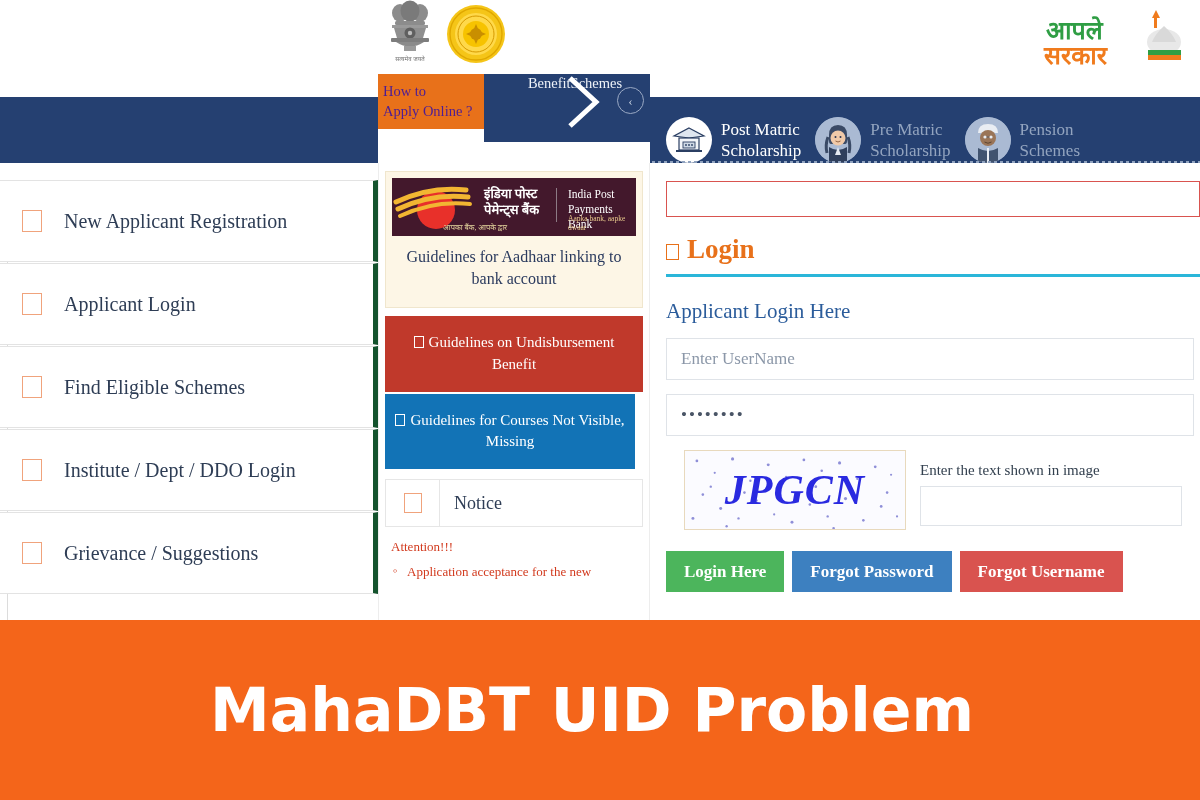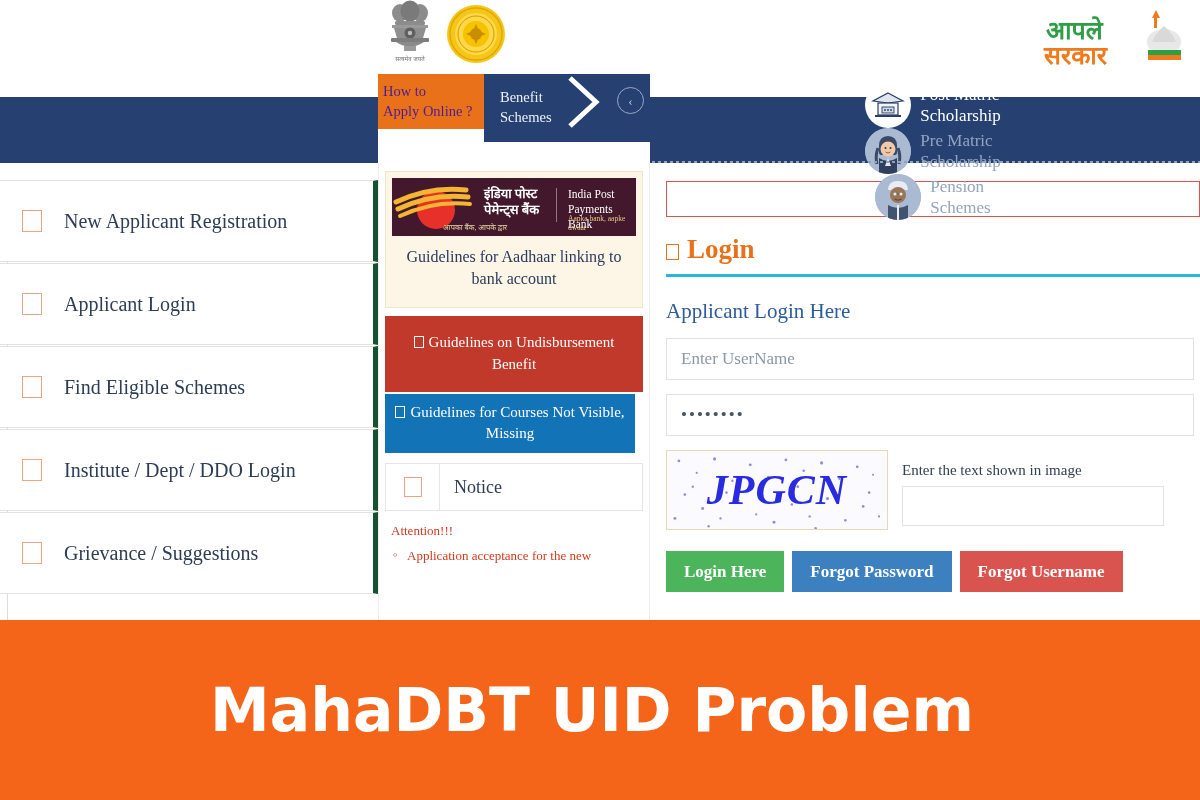--- a/index.html
+++ b/index.html
@@ -39,7 +39,7 @@
   }
   .tab-navy {
     position:relative; width: 166px; height: 68px; background: #254071; color: #eef2f8;
-    display:flex; flex-direction:column; justify-content:center;
+    display:flex; flex-direction:row; justify-content:center;
     font-size: 14.5px; line-height: 1.35; padding-left: 16px;
   }
   .chev-arrow { position:absolute; right: 46px; top: 2px; width: 42px; height: 52px; }

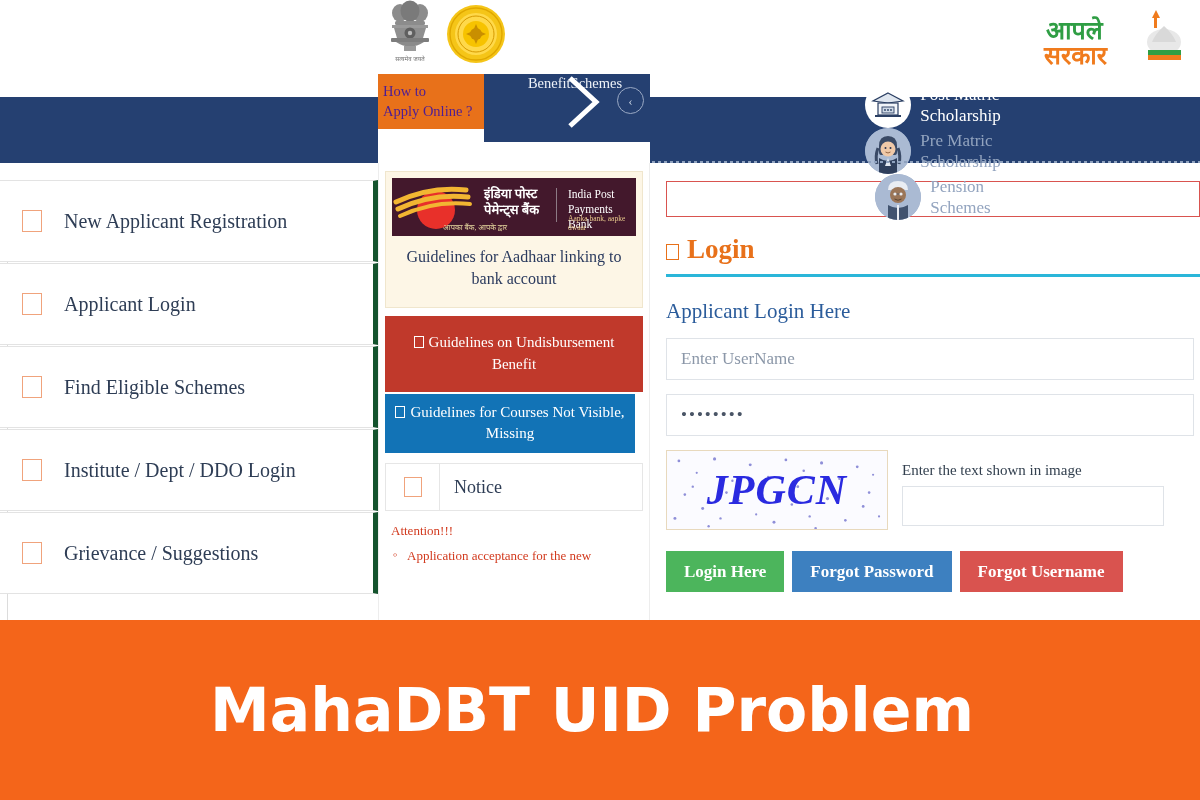--- a/index.html
+++ b/index.html
@@ -54,8 +54,8 @@
 
   
   .cats {
-    position:absolute; left: 652px; top: 82px; width: 548px; height: 54px;
-    display:flex; align-items:center; gap: 0px; z-index: 4; flex-direction: column;
+    position:absolute; left: 652px; top: 113px; width: 548px; height: 54px;
+    display:flex; align-items:center; gap: 0px; z-index: 4;
   }
   .cat { display:flex; align-items:center; gap: 9px; padding-left: 14px; }
   .cat-ico {

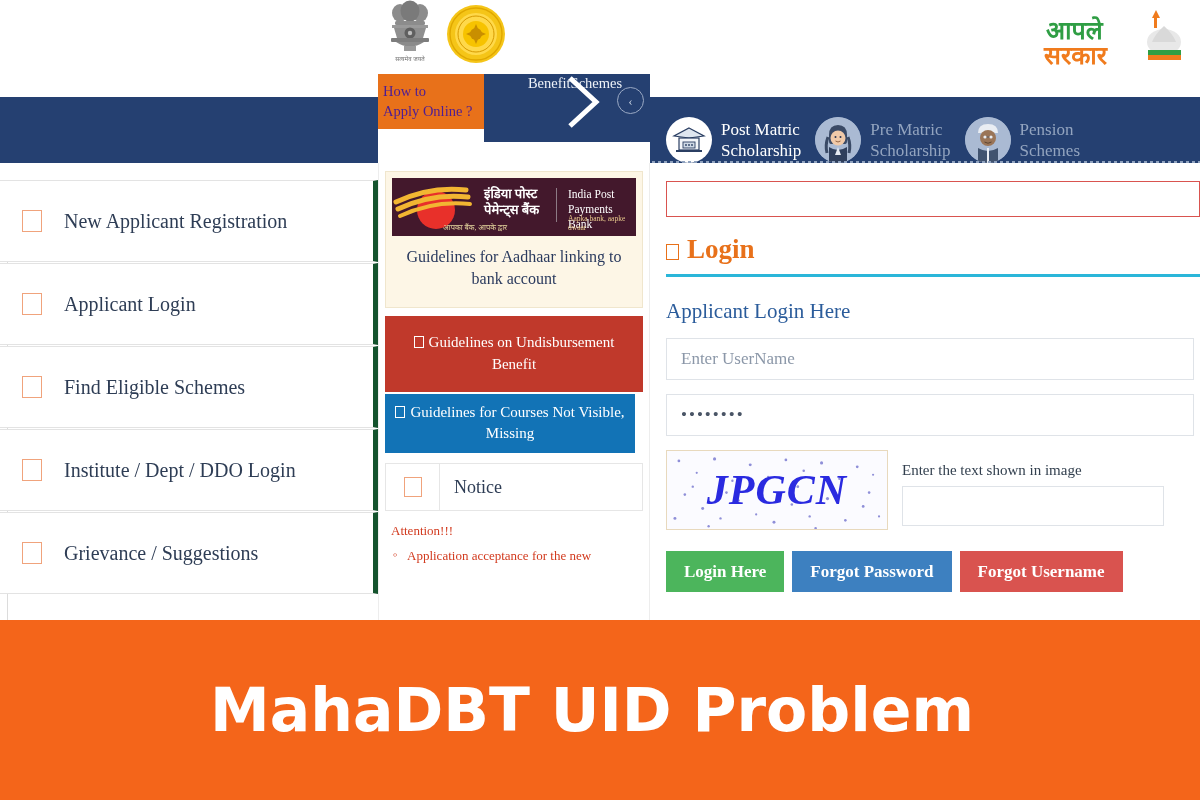--- a/index.html
+++ b/index.html
@@ -108,7 +108,7 @@
   }
   .card-blue {
     margin: 2px 14px 0 6px; background:#1273b6; color:#fff; text-align:center;
-    padding: 8px 8px; font-size: 15px; line-height:1.45;
+    padding: 16px 8px; font-size: 15px; line-height:1.45;
   }
   .box-glyph { display:inline-block; width:10px; height:12px; border:1.2px solid currentColor;
                vertical-align:-1px; margin-right:5px; }

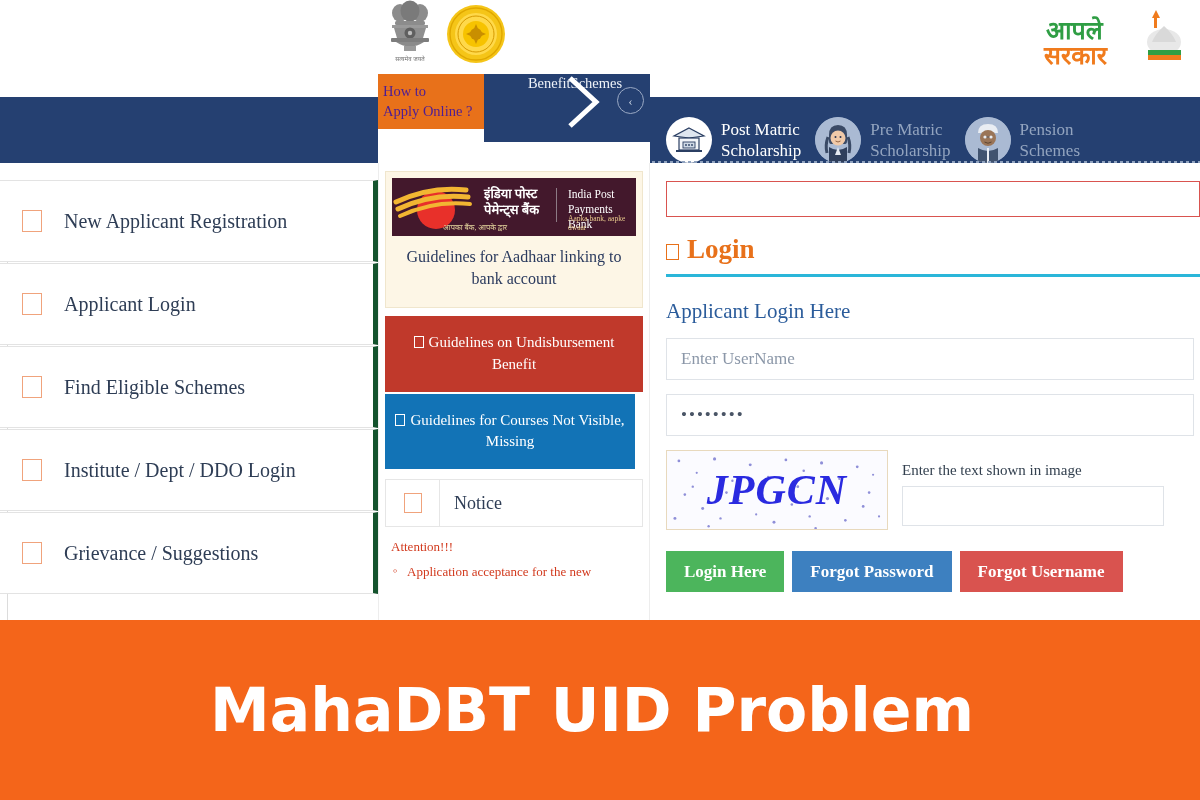--- a/index.html
+++ b/index.html
@@ -137,7 +137,7 @@
   .field .ph { color:#8b97a8; font-size: 17px; }
   .field .dots { color:#4a5566; font-size: 17px; letter-spacing: 2px; }
 
-  .captcha-row { margin-top: 14px; display:flex; align-items:flex-start; gap: 14px; }
+  .captcha-row { margin-top: 14px; display:flex; align-items:flex-start; gap: 14px; justify-content: center; }
   .captcha-img { width: 222px; height: 80px; border:1px solid #e8d9bd; position:relative; overflow:hidden;
                  background:#fbfbff; display:flex; align-items:center; justify-content:center; }
   .captcha-text { font-family:"Liberation Serif", serif; font-style:italic; font-weight:bold;

